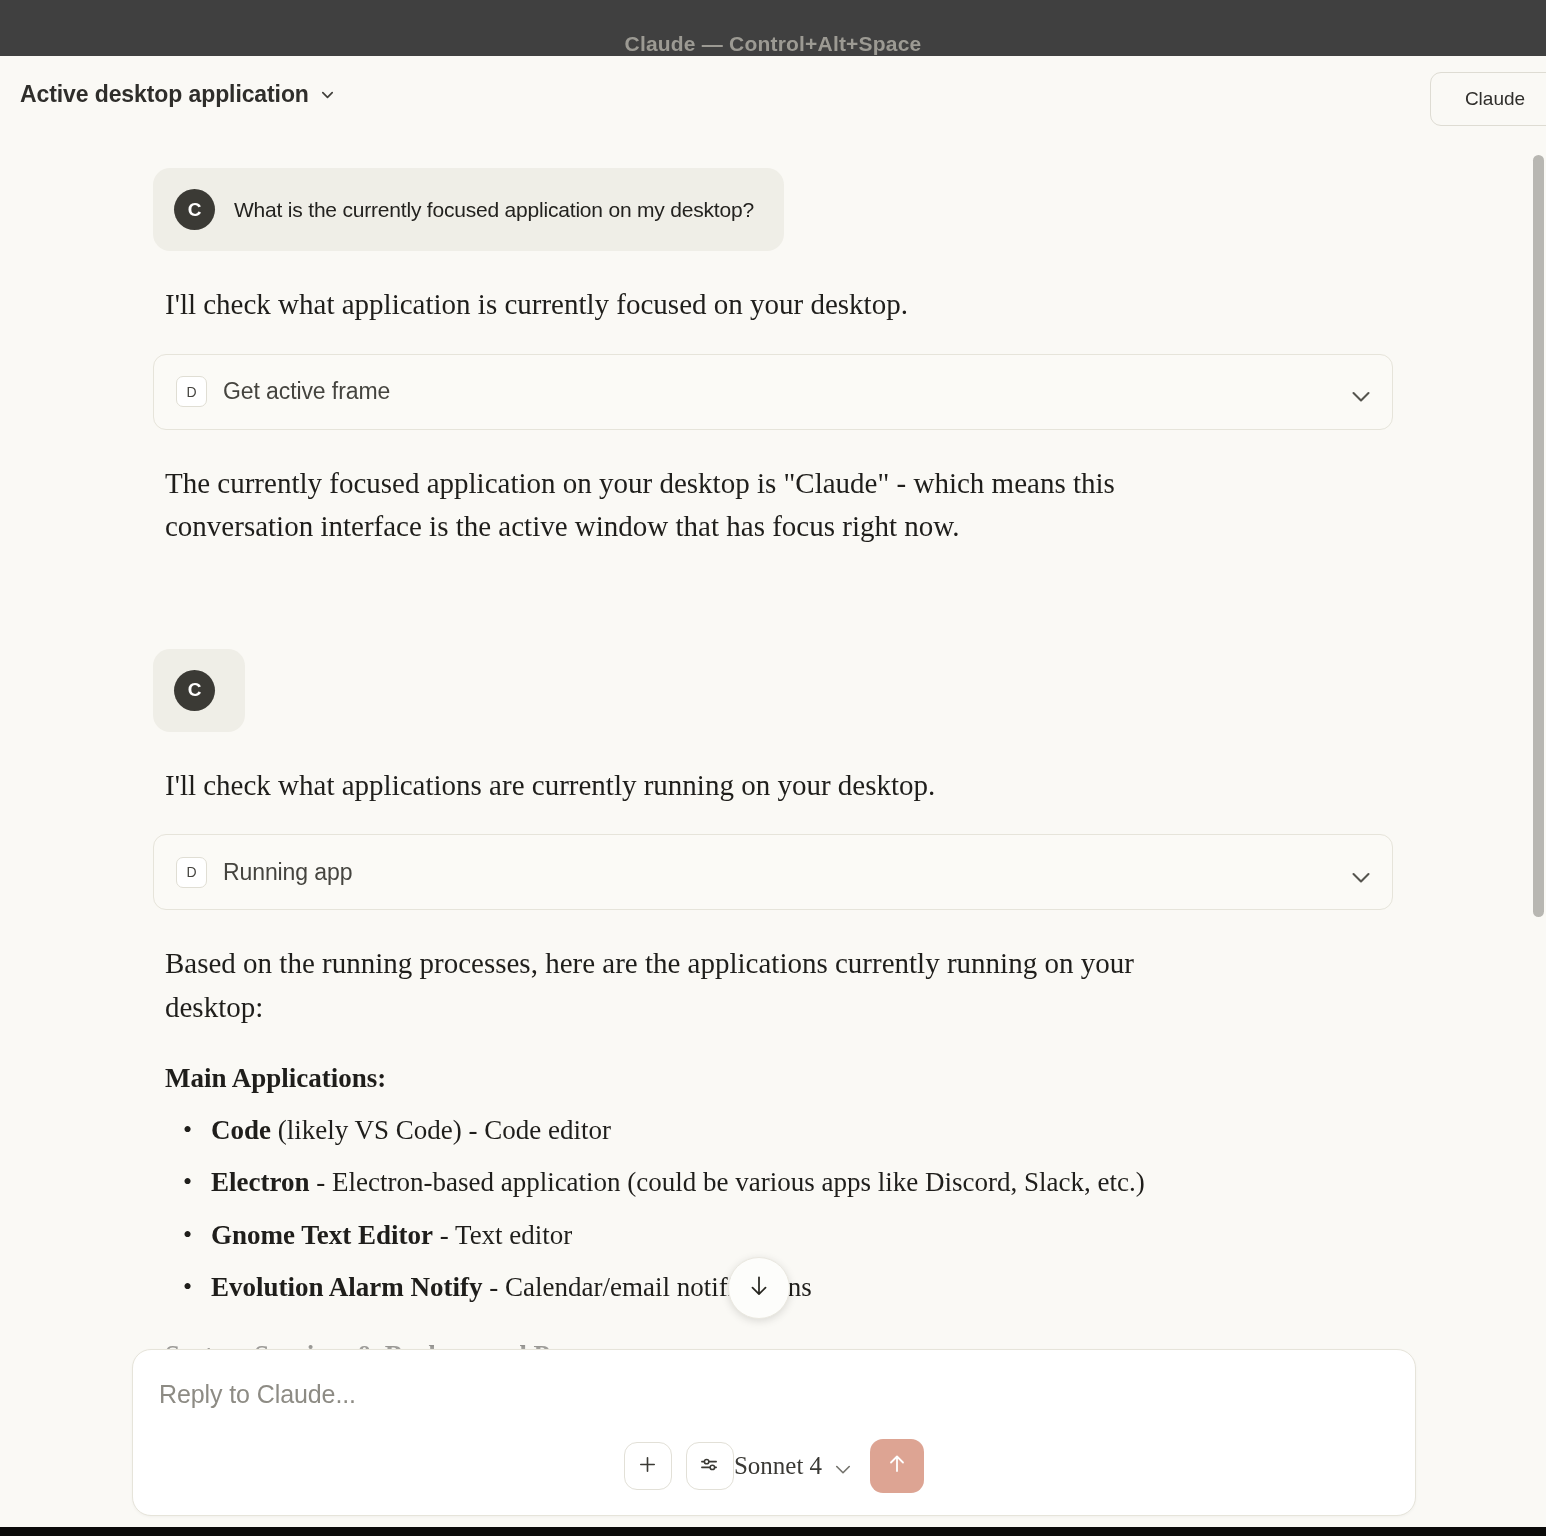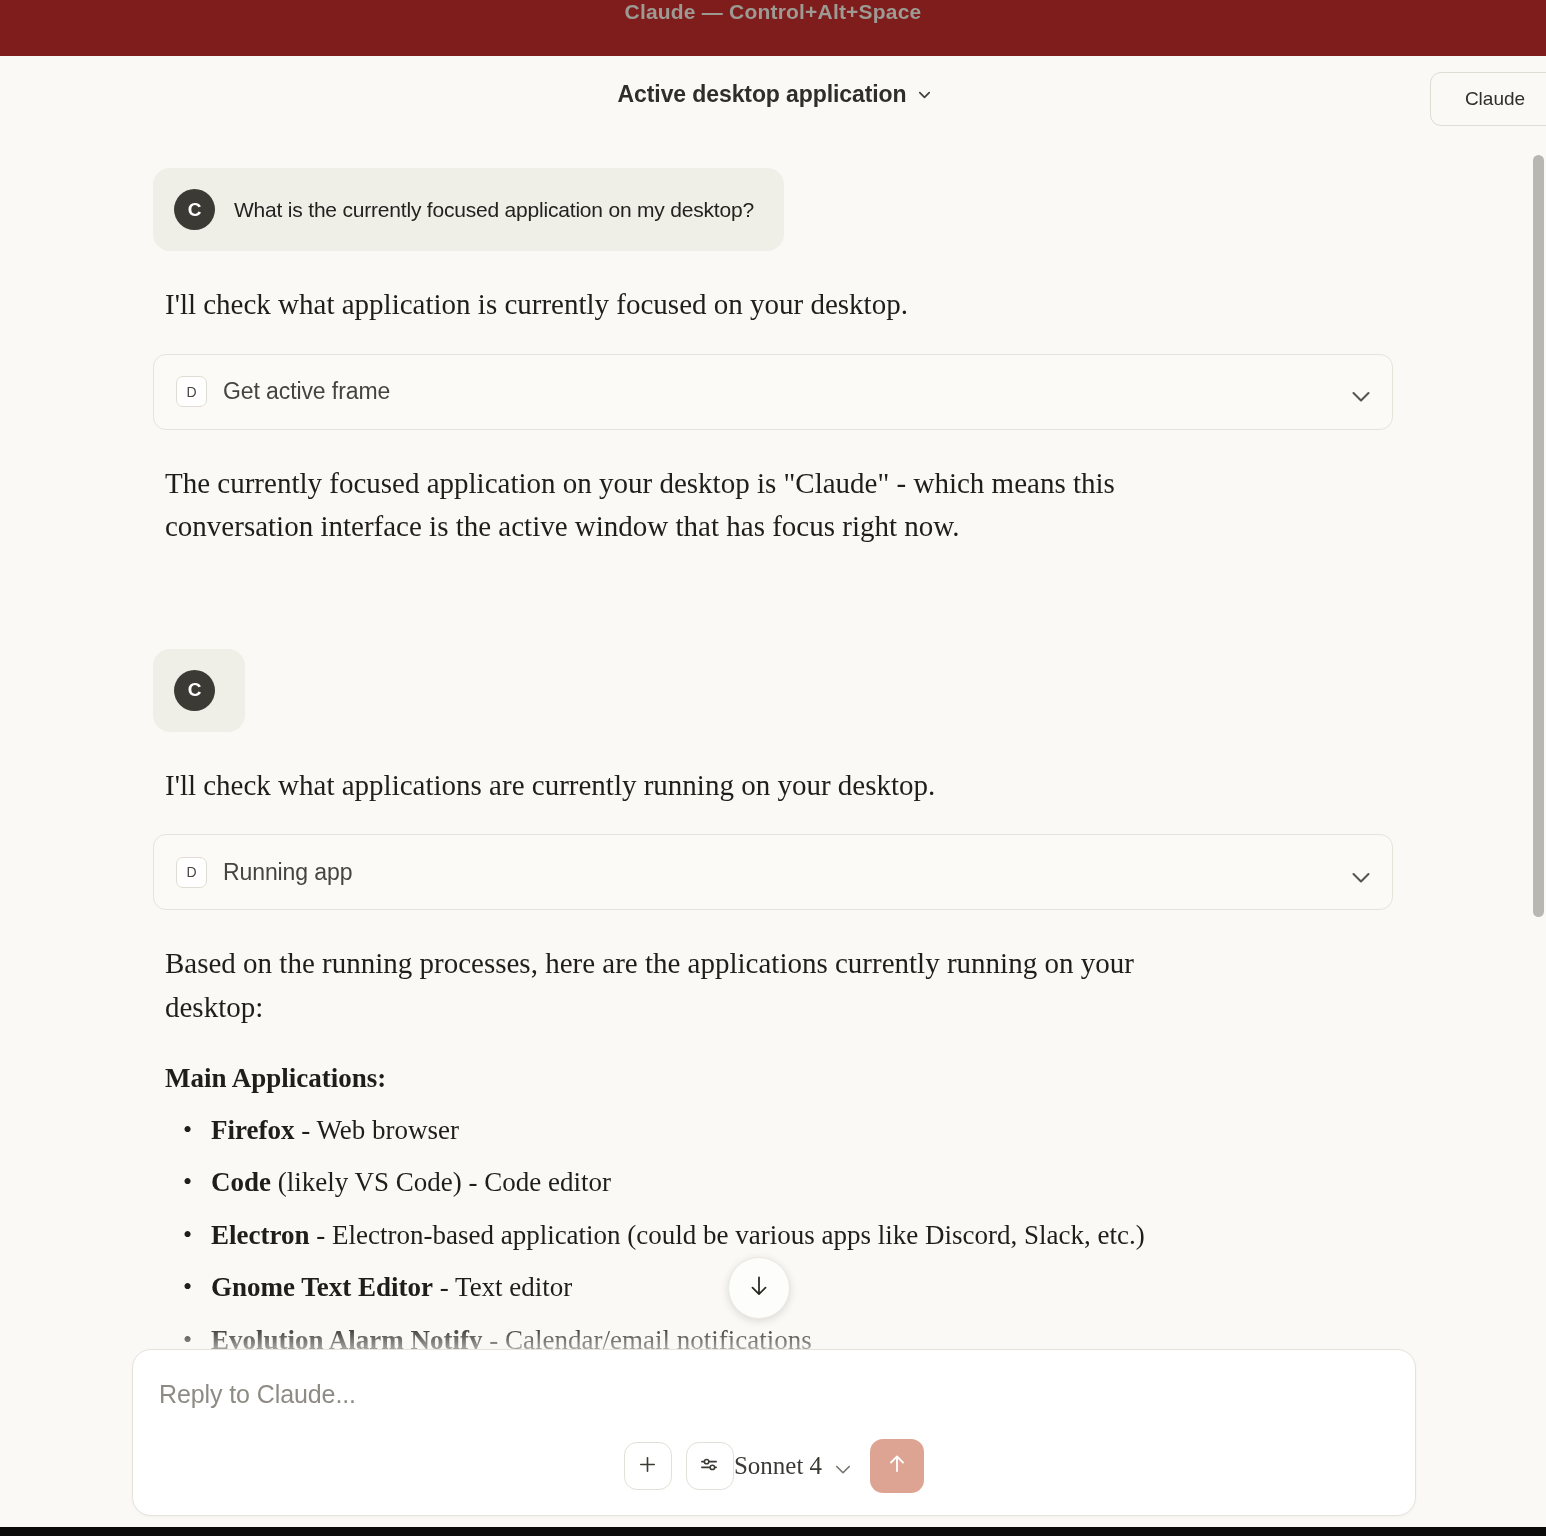--- a/index.html
+++ b/index.html
@@ -19,9 +19,9 @@
   .titlebar {
     height: 56px;
     display: flex;
-    align-items: flex-start;
-    justify-content: center;
-    background: #7f1d1d;
+    align-items: flex-end;
+    justify-content: center;
+    background: #404040;
   }
   .titlebar-text {
     font-size: 21px;

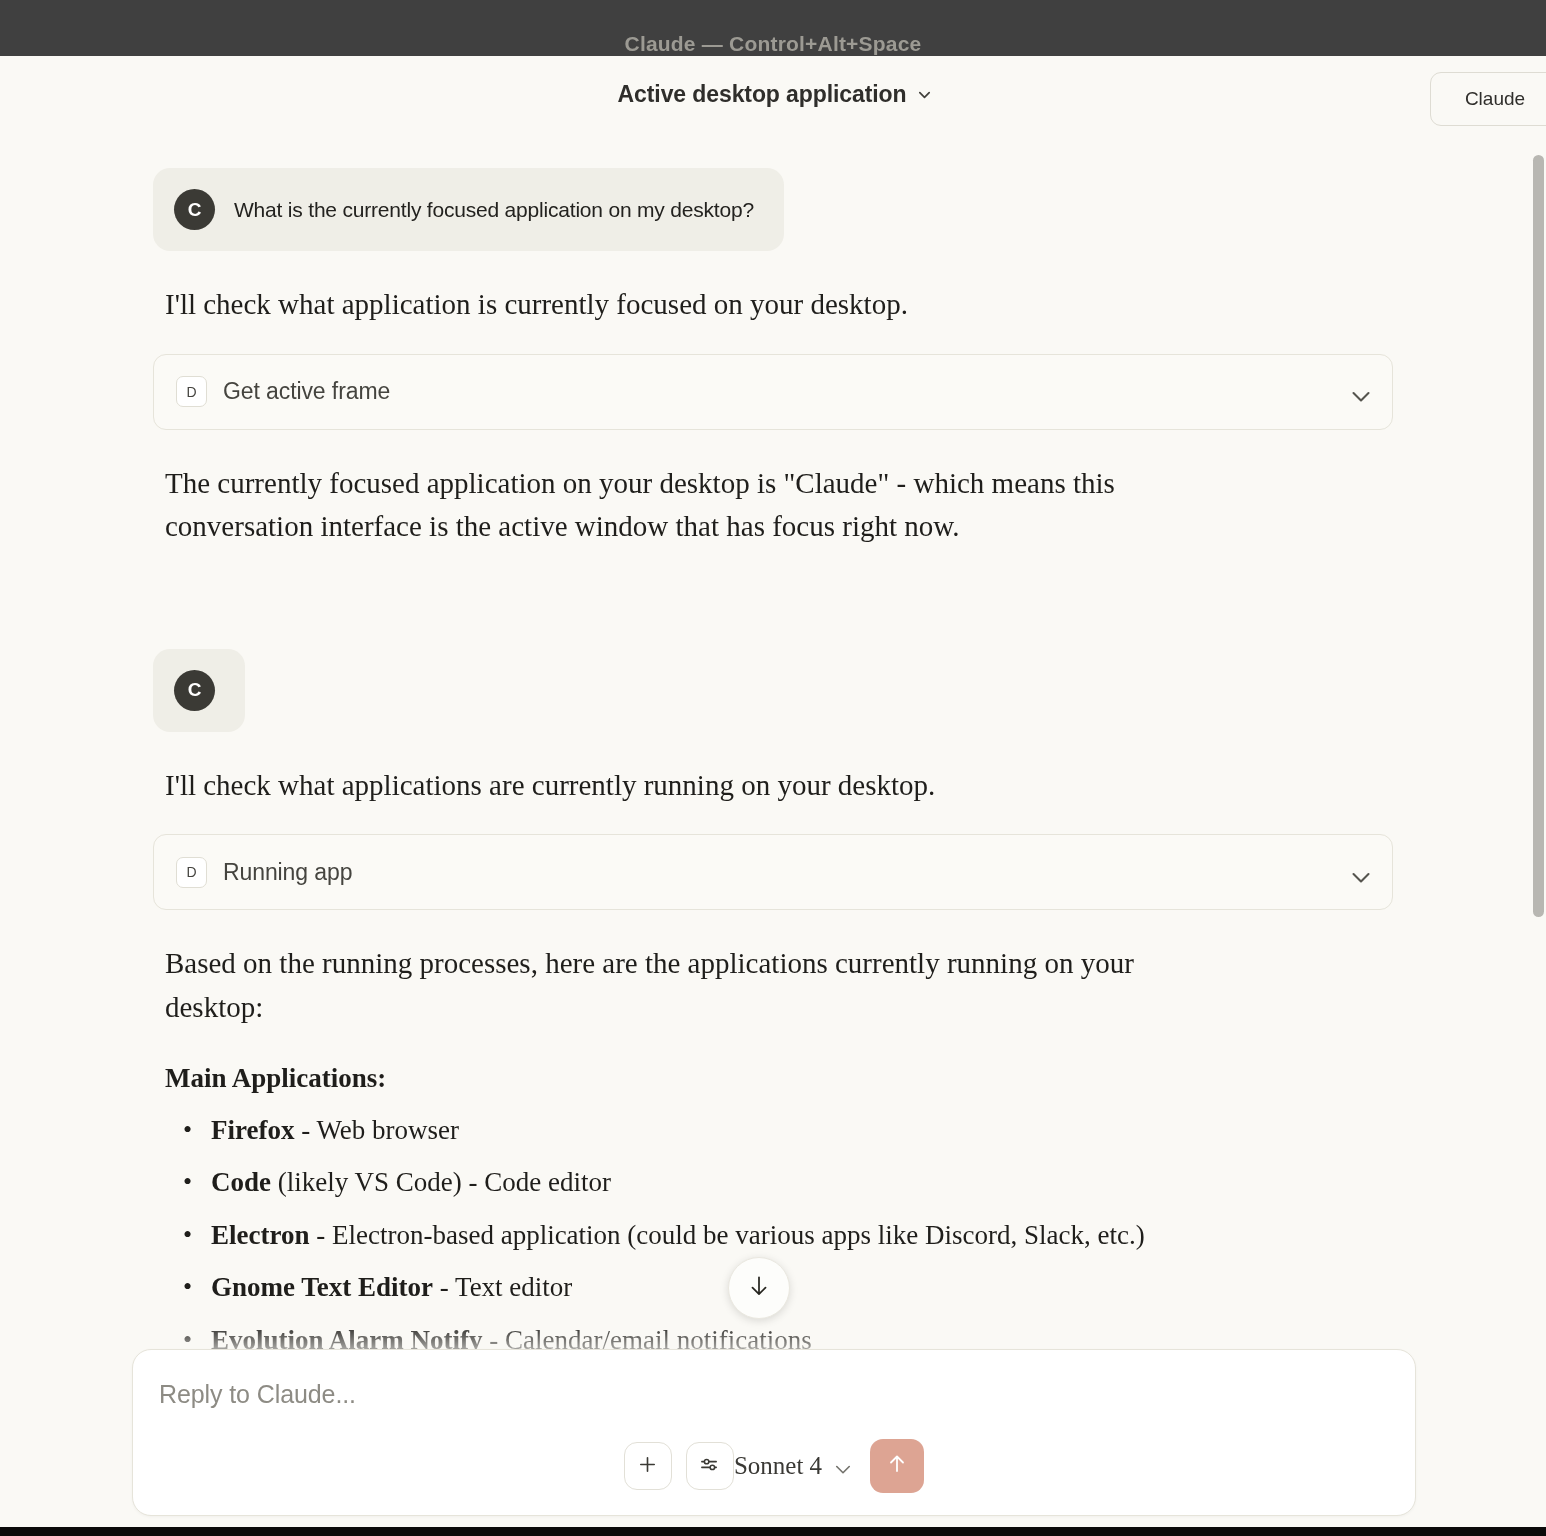--- a/index.html
+++ b/index.html
@@ -35,8 +35,8 @@
     height: 76px;
     display: flex;
     align-items: center;
-    justify-content: center;
-    padding: 0 0 0 4px;
+    justify-content: flex-start;
+    padding: 0 0 0 20px;
     background: #faf9f5;
     position: relative;
   }

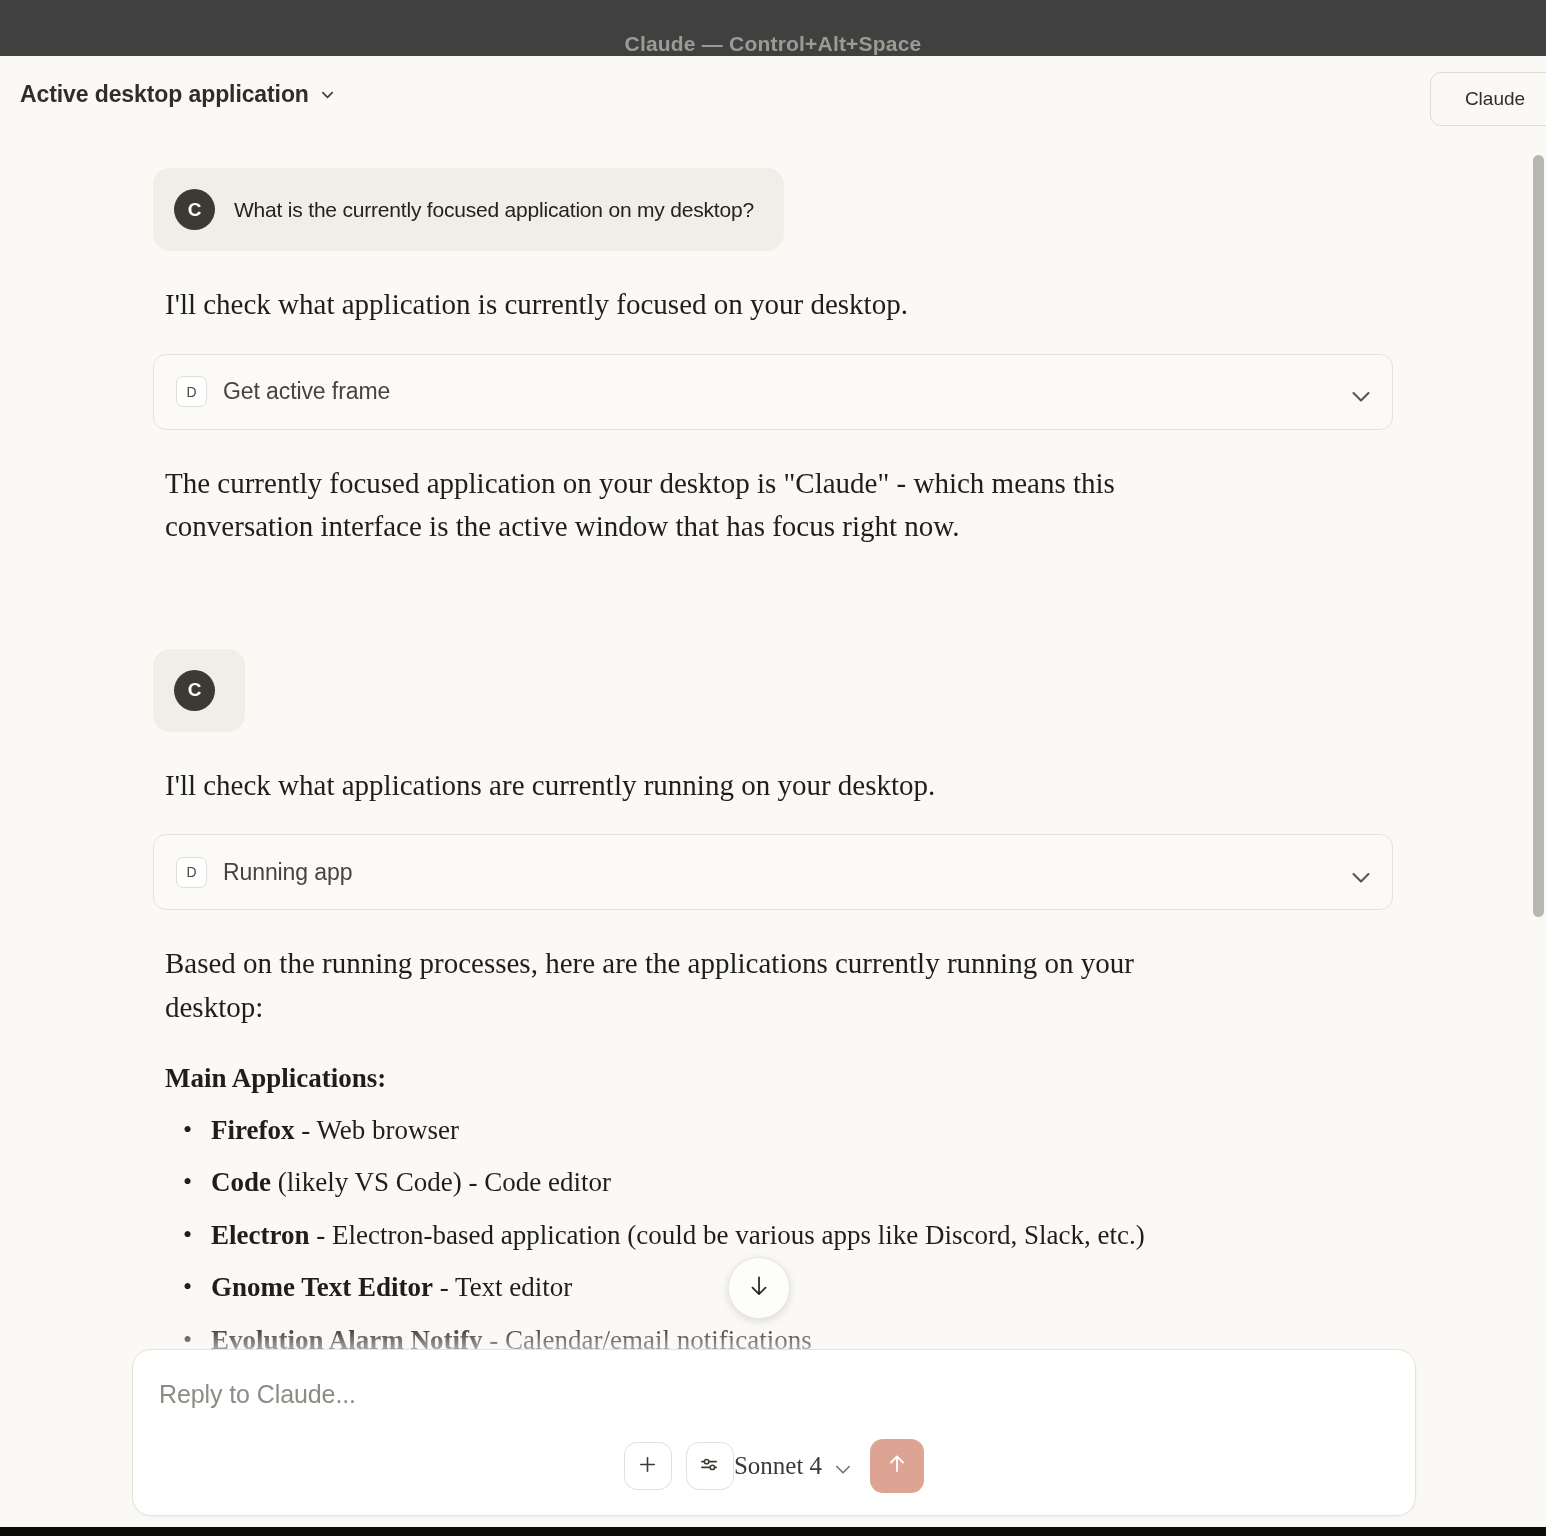--- a/index.html
+++ b/index.html
@@ -391,7 +391,6 @@
       <div class="md-h">Main Applications:</div>
 
       <ul class="md-list" id="apps-list">
-          <li><b>Firefox</b><span> - Web browser</span></li>
           <li><b>Code</b><span> (likely VS Code) - Code editor</span></li>
           <li><b>Electron</b><span> - Electron-based application (could be various apps like Discord, Slack, etc.)</span></li>
           <li><b>Gnome Text Editor</b><span> - Text editor</span></li>

